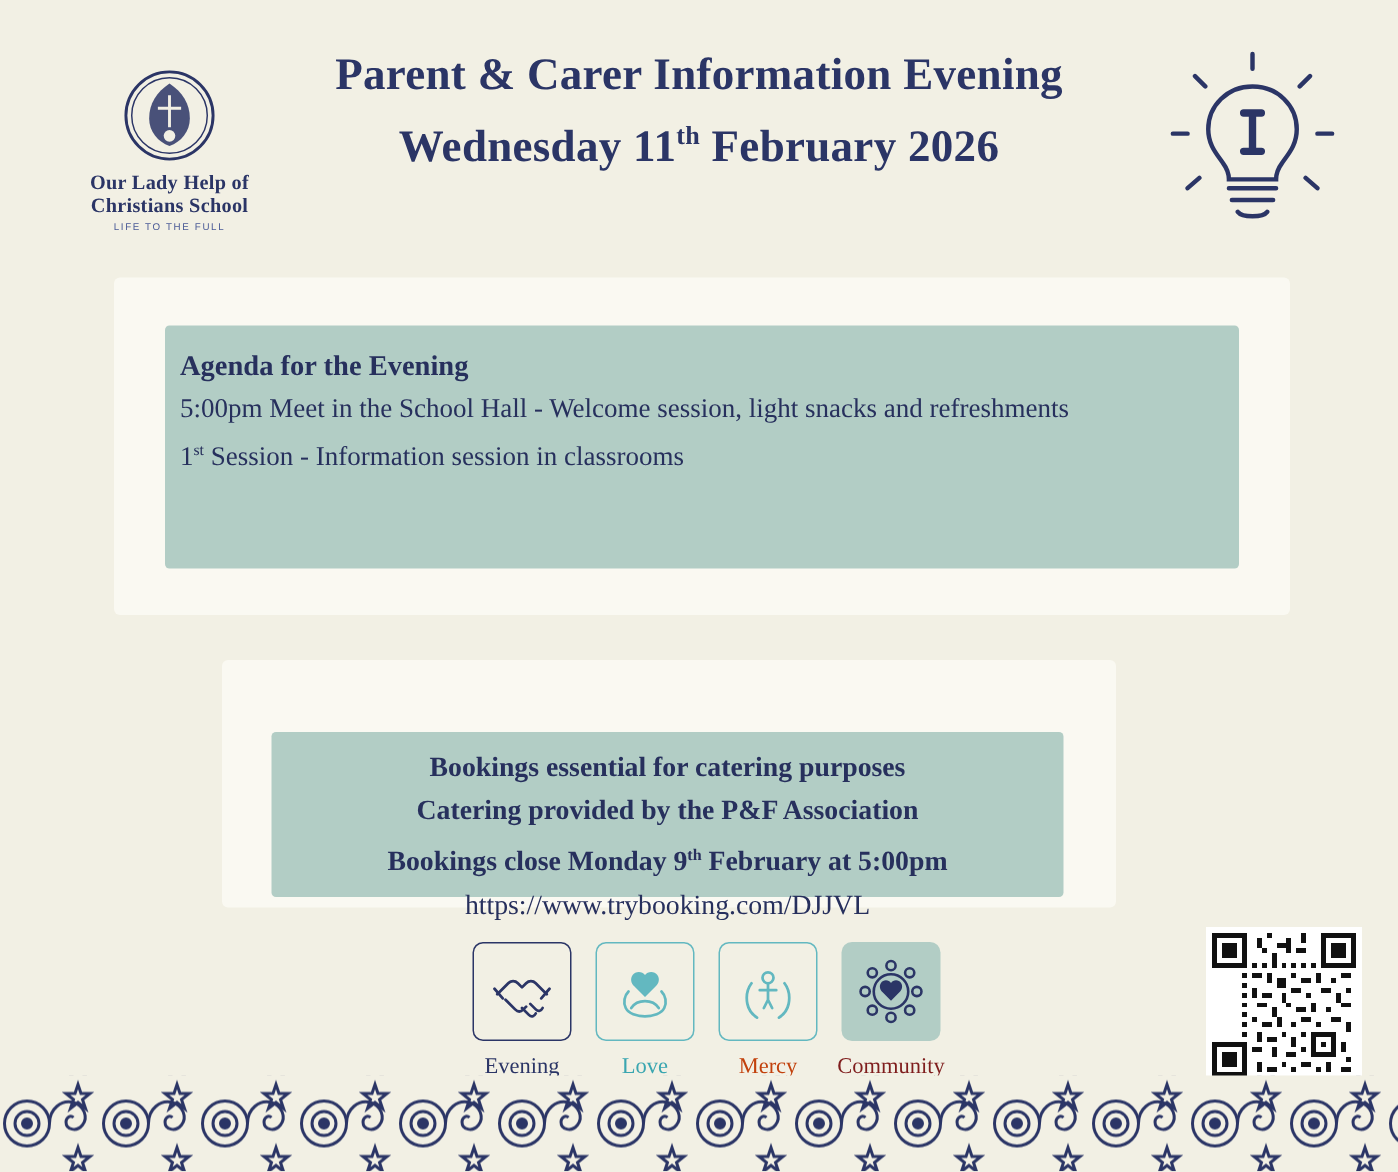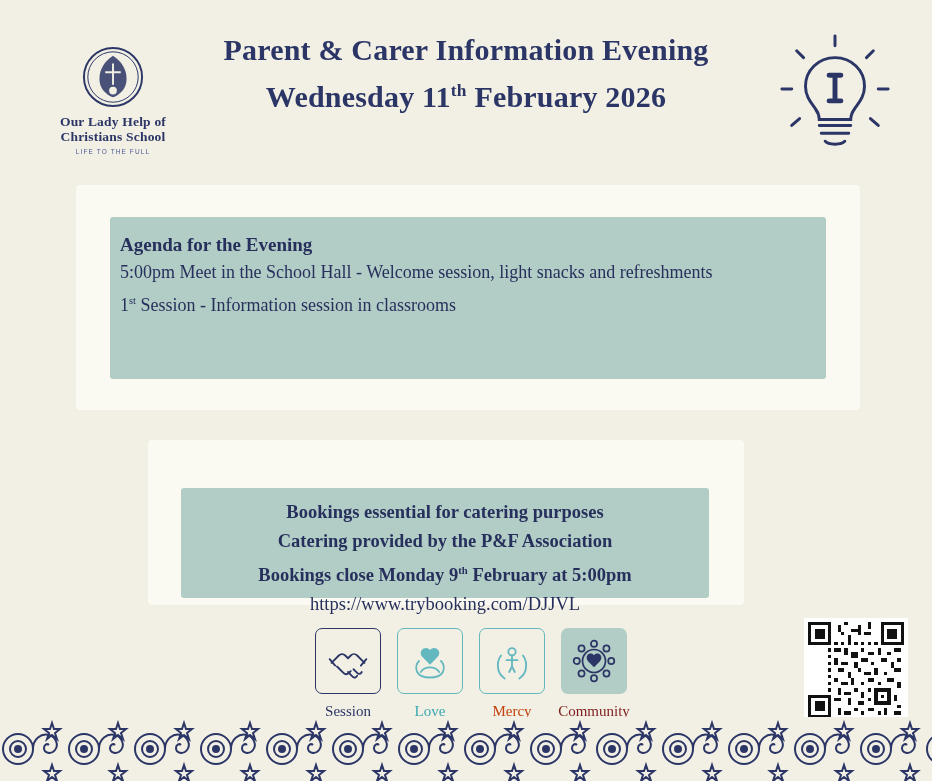--- a/index.html
+++ b/index.html
@@ -277,7 +277,7 @@
           </g>
         </svg>
       </div>
-      <div class="value-label lbl-respect">Session</div>
+      <div class="value-label lbl-respect">Evening</div>
     </div>
 
     <div class="value-item">

